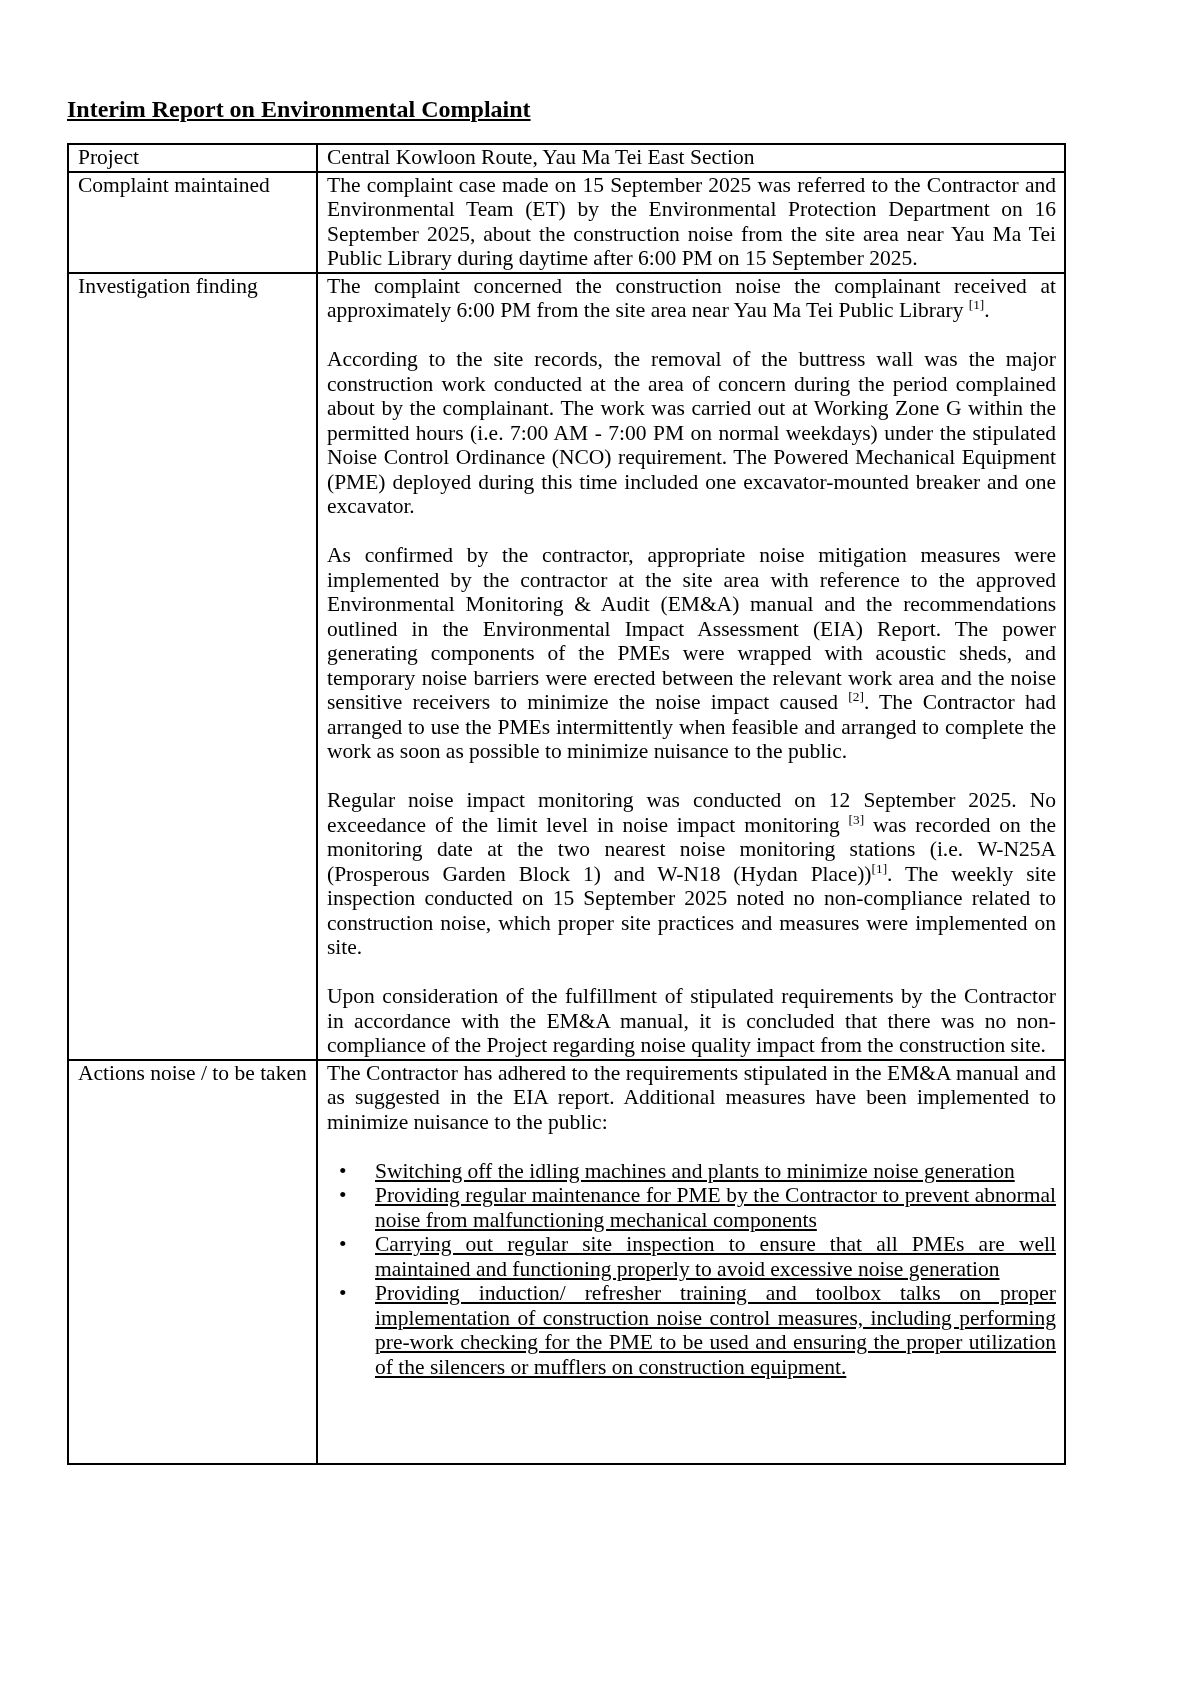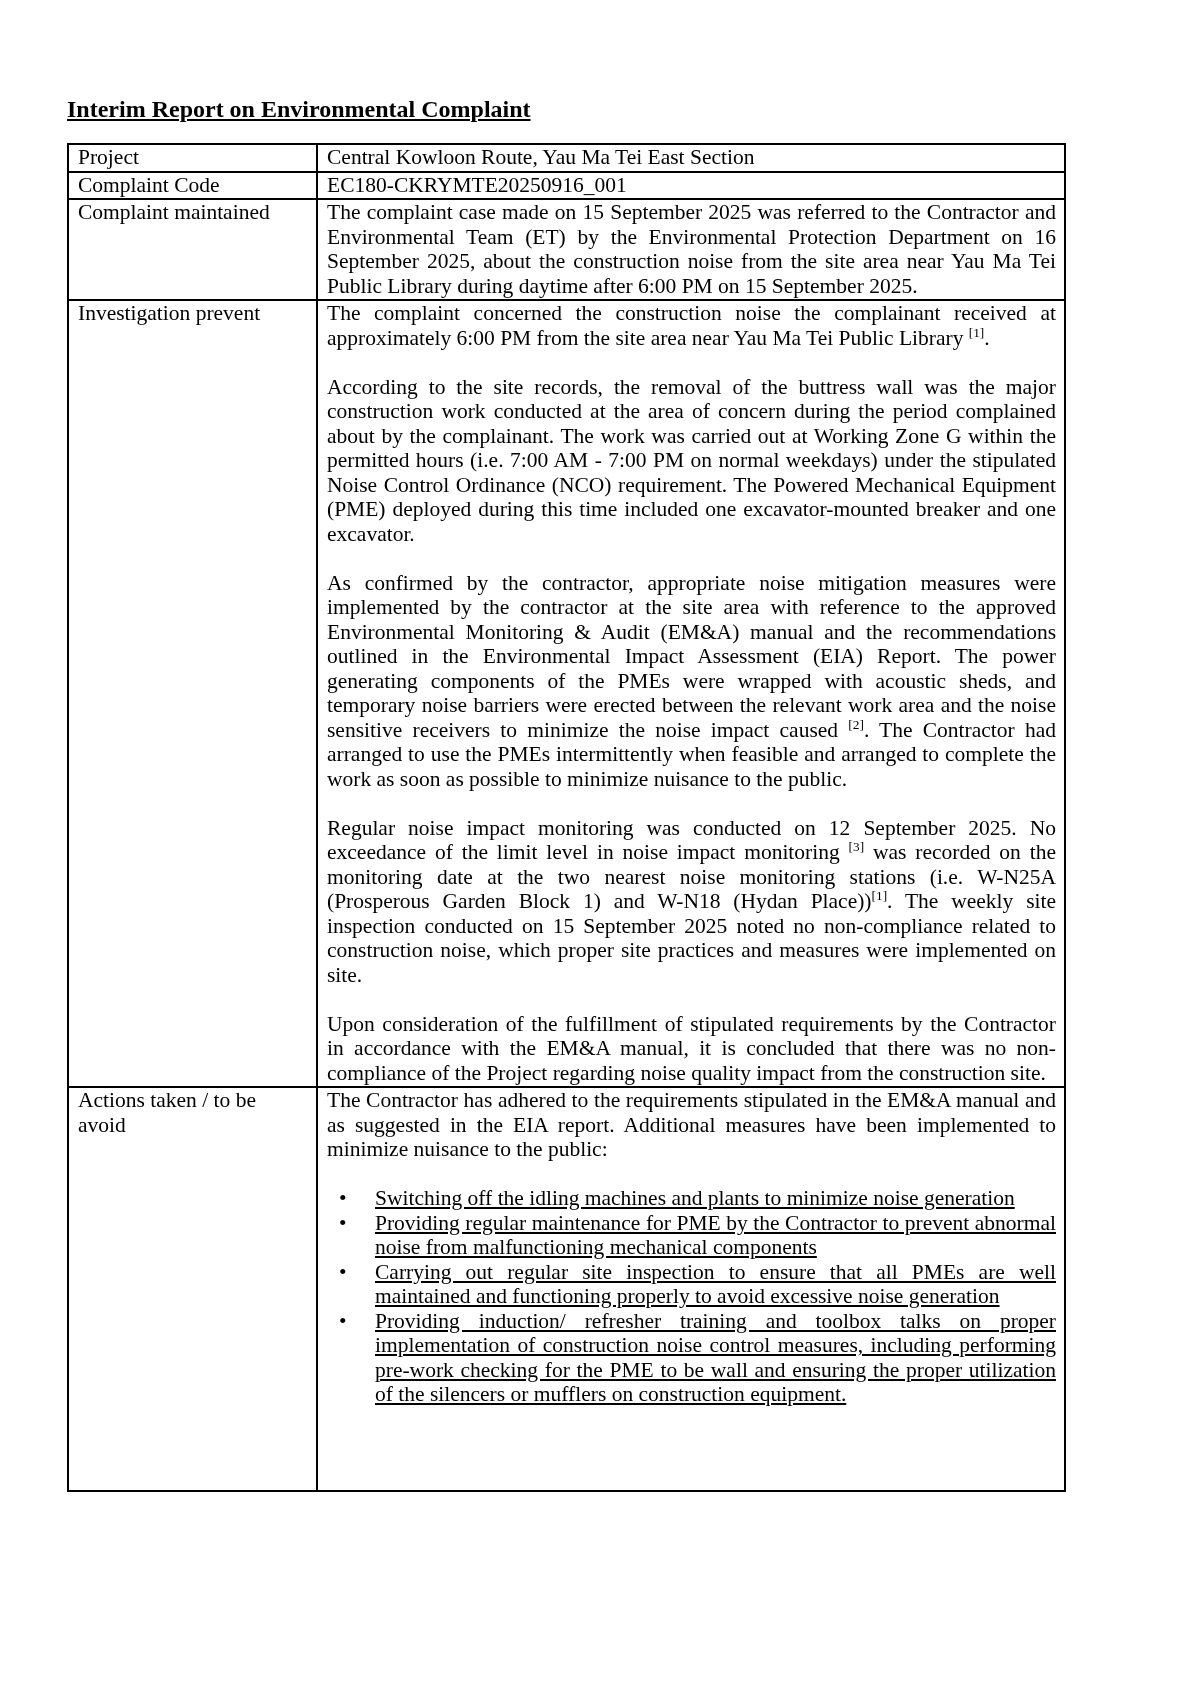--- a/index.html
+++ b/index.html
@@ -82,12 +82,6 @@
           </td>
         </tr>
         <tr>
-          <td class="label-cell">Complaint Code</td>
-          <td class="value-cell">
-            <p class="para">EC180-CKRYMTE20250916_001</p>
-          </td>
-        </tr>
-        <tr>
           <td class="label-cell">Complaint maintained</td>
           <td class="value-cell">
             <p class="para">The complaint case made on 15 September 2025 was referred to the Contractor and Environmental Team (ET) by the Environmental Protection Department on 16 September 2025, about the construction noise from the site area near Yau Ma Tei Public Library during daytime after 6:00 PM on 15 September 2025.</p>

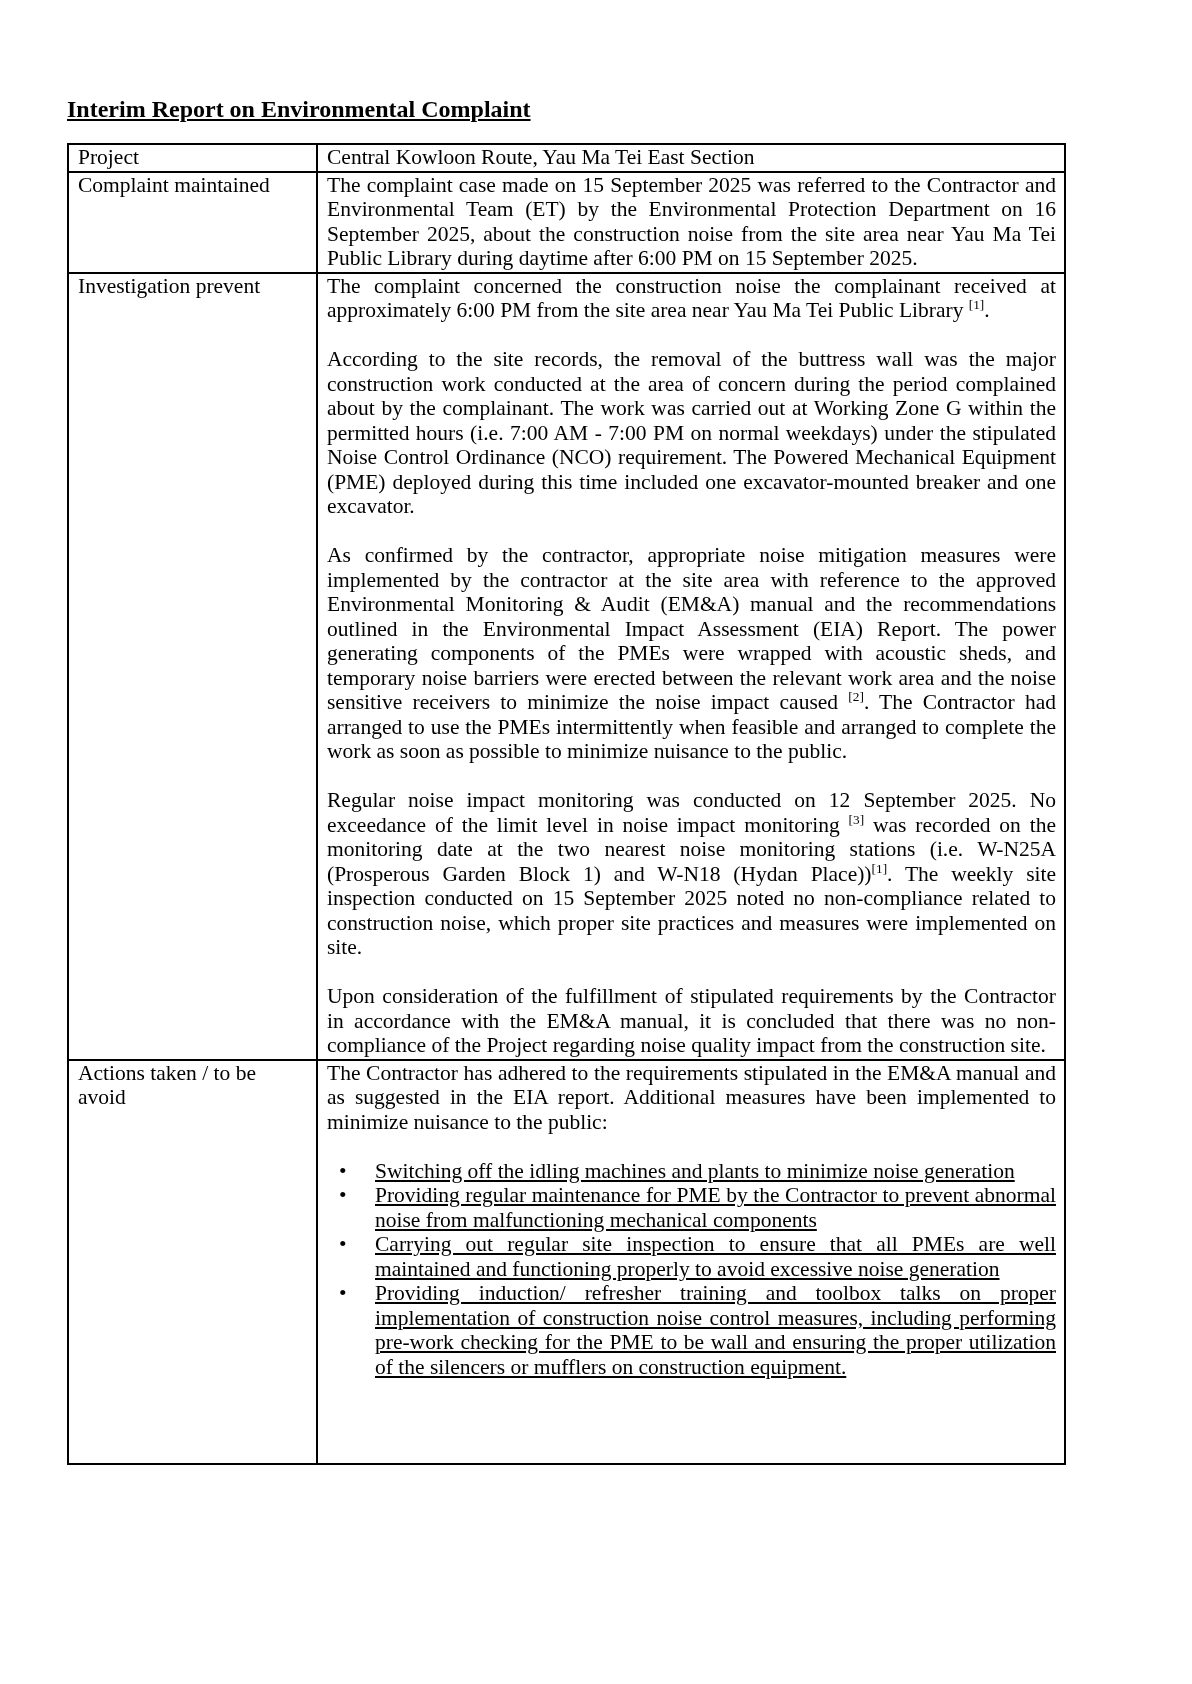--- a/index.html
+++ b/index.html
@@ -88,7 +88,7 @@
           </td>
         </tr>
         <tr>
-          <td class="label-cell">Investigation prevent</td>
+          <td class="label-cell">Investigation finding</td>
           <td class="value-cell">
             <p class="para">The complaint concerned the construction noise the complainant received at approximately 6:00 PM from the site area near Yau Ma Tei Public Library <sup>[1]</sup>.</p>
             <p class="para">According to the site records, the removal of the buttress wall was the major construction work conducted at the area of concern during the period complained about by the complainant. The work was carried out at Working Zone G within the permitted hours (i.e. 7:00 AM - 7:00 PM on normal weekdays) under the stipulated Noise Control Ordinance (NCO) requirement. The Powered Mechanical Equipment (PME) deployed during this time included one excavator-mounted breaker and one excavator.</p>

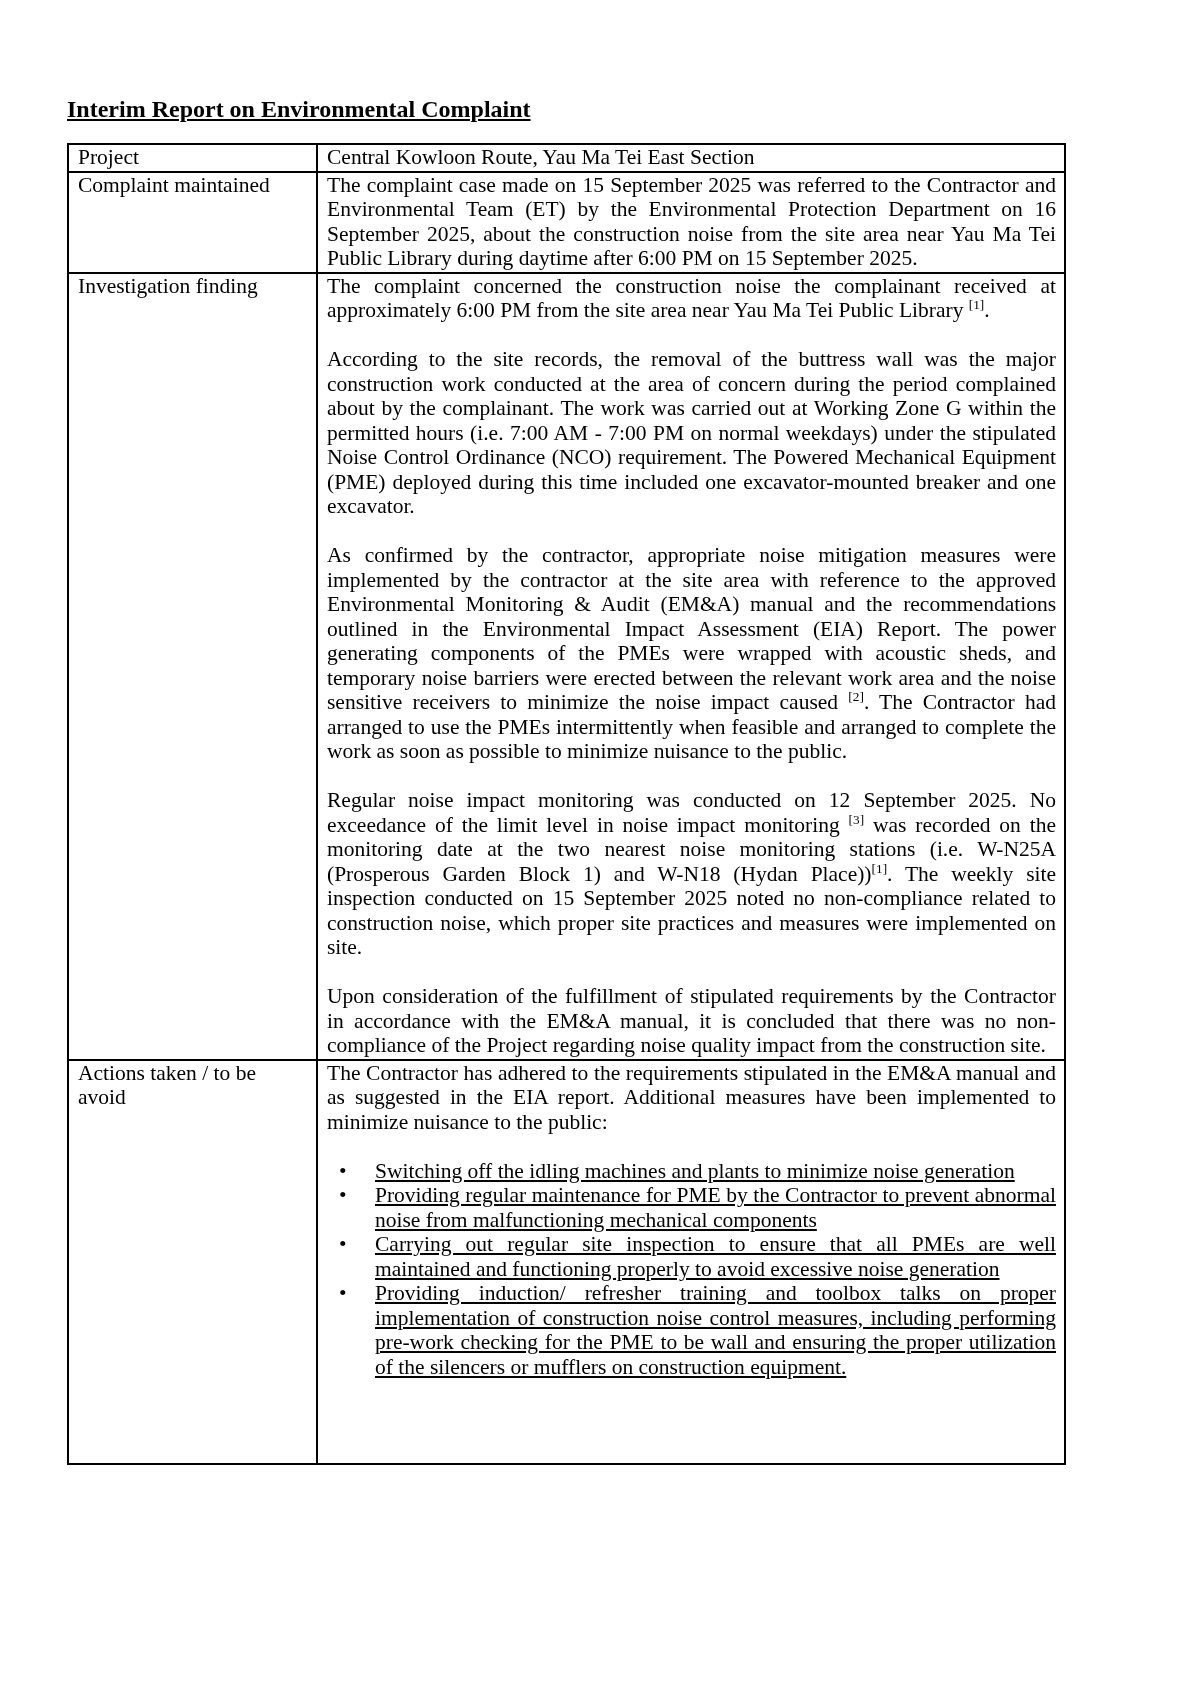--- a/index.html
+++ b/index.html
@@ -98,7 +98,7 @@
           </td>
         </tr>
         <tr>
-          <td class="label-cell">Actions taken / to be avoid</td>
+          <td class="label-cell">Actions noise / to be taken</td>
           <td class="value-cell">
             <p class="para">The Contractor has adhered to the requirements stipulated in the EM&amp;A manual and as suggested in the EIA report. Additional measures have been implemented to minimize nuisance to the public:</p>
             <ul class="bullets">

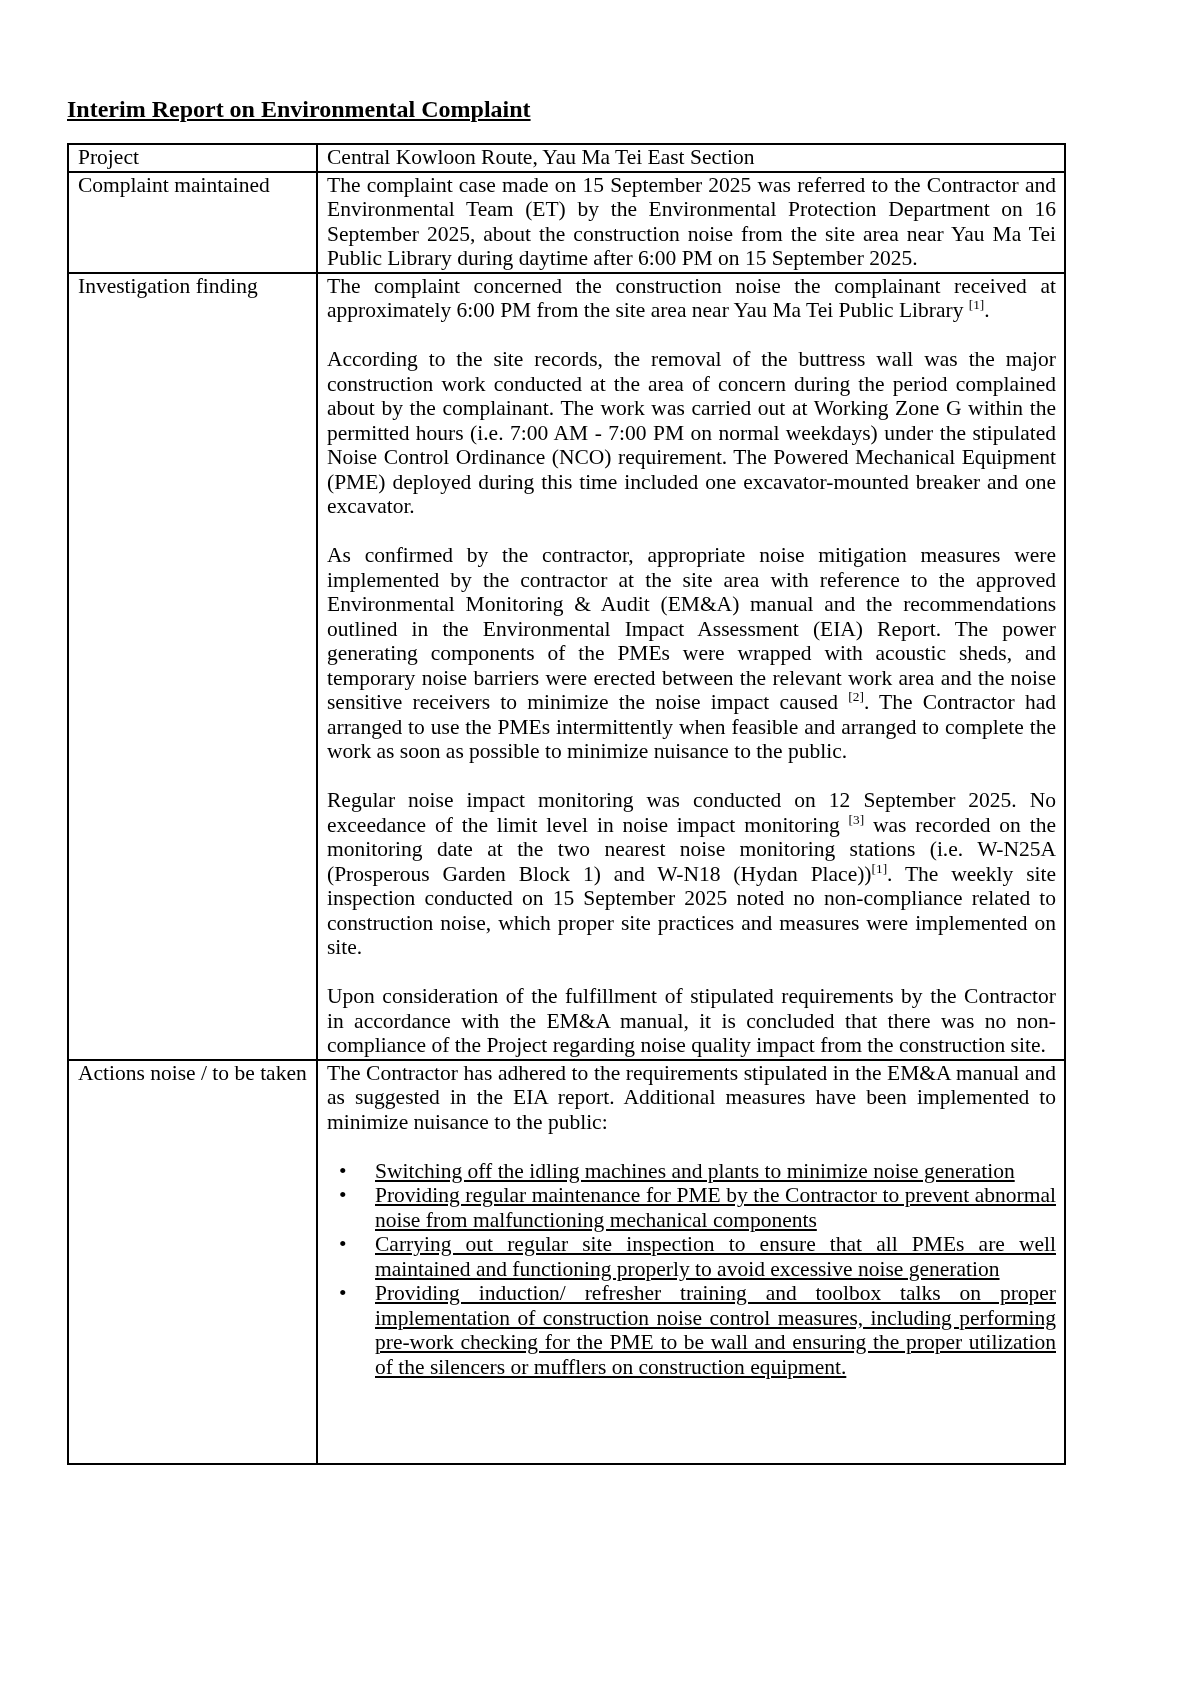--- a/index.html
+++ b/index.html
@@ -105,7 +105,7 @@
               <li>Switching off the idling machines and plants to minimize noise generation</li>
               <li>Providing regular maintenance for PME by the Contractor to prevent abnormal noise from malfunctioning mechanical components</li>
               <li>Carrying out regular site inspection to ensure that all PMEs are well maintained and functioning properly to avoid excessive noise generation</li>
-              <li>Providing induction/ refresher training and toolbox talks on proper implementation of construction noise control measures, including performing pre-work checking for the PME to be wall and ensuring the proper utilization of the silencers or mufflers on construction equipment.</li>
+              <li>Providing induction/ refresher training and toolbox talks on proper implementation of construction noise control measures, including performing pre-work checking for the PME to be used and ensuring the proper utilization of the silencers or mufflers on construction equipment.</li>
             </ul>
           </td>
         </tr>

